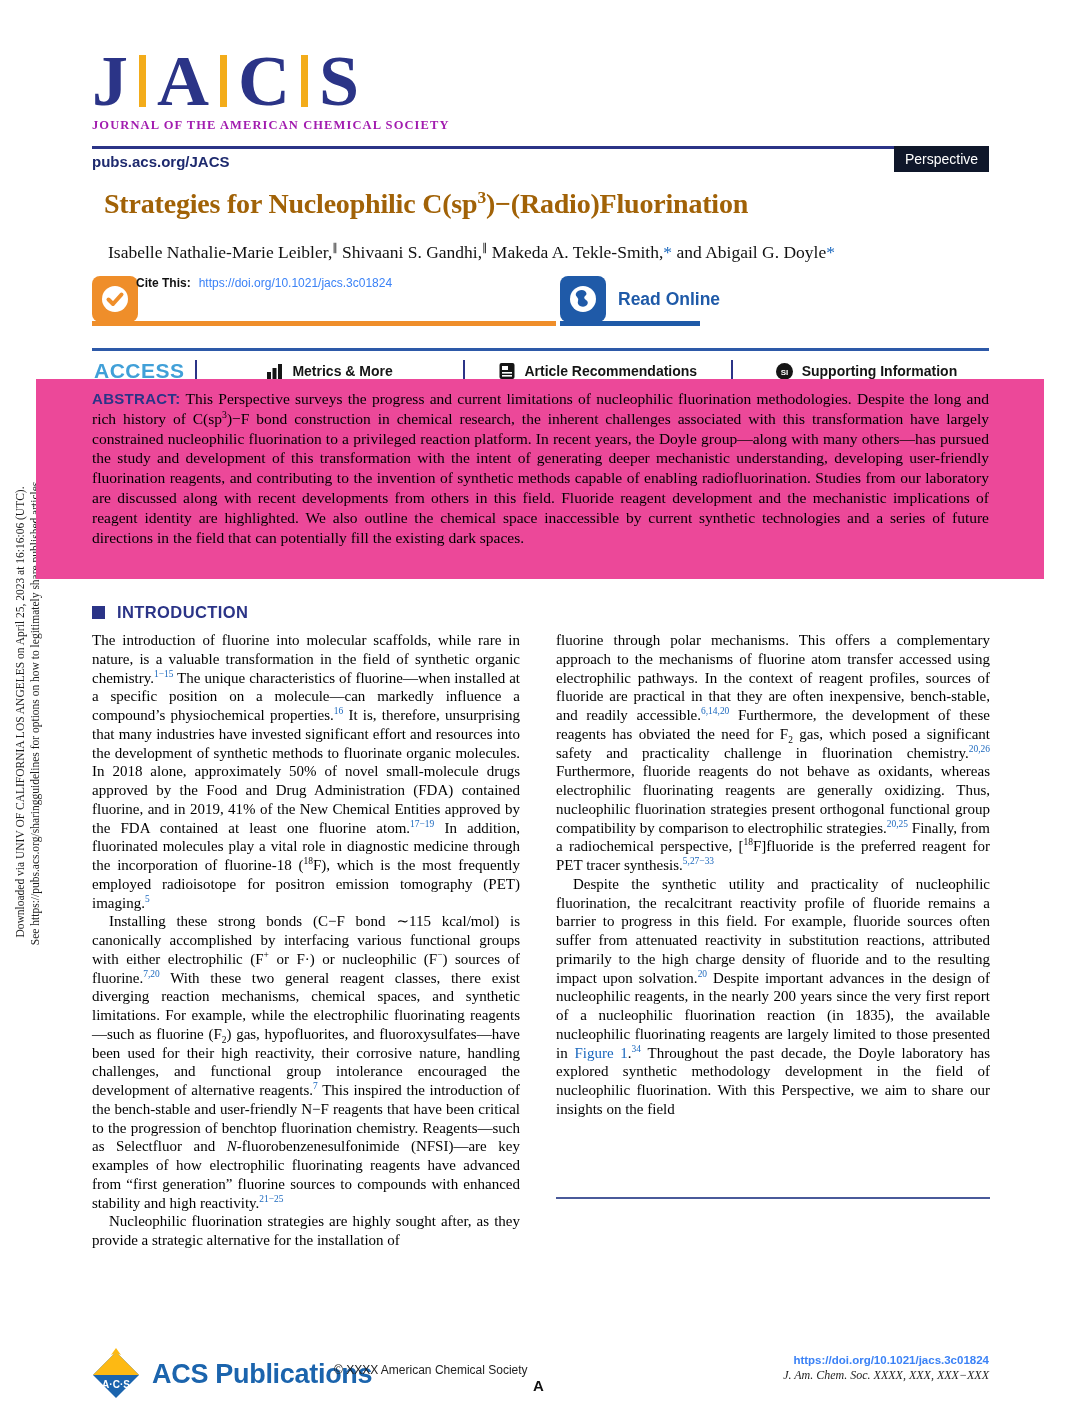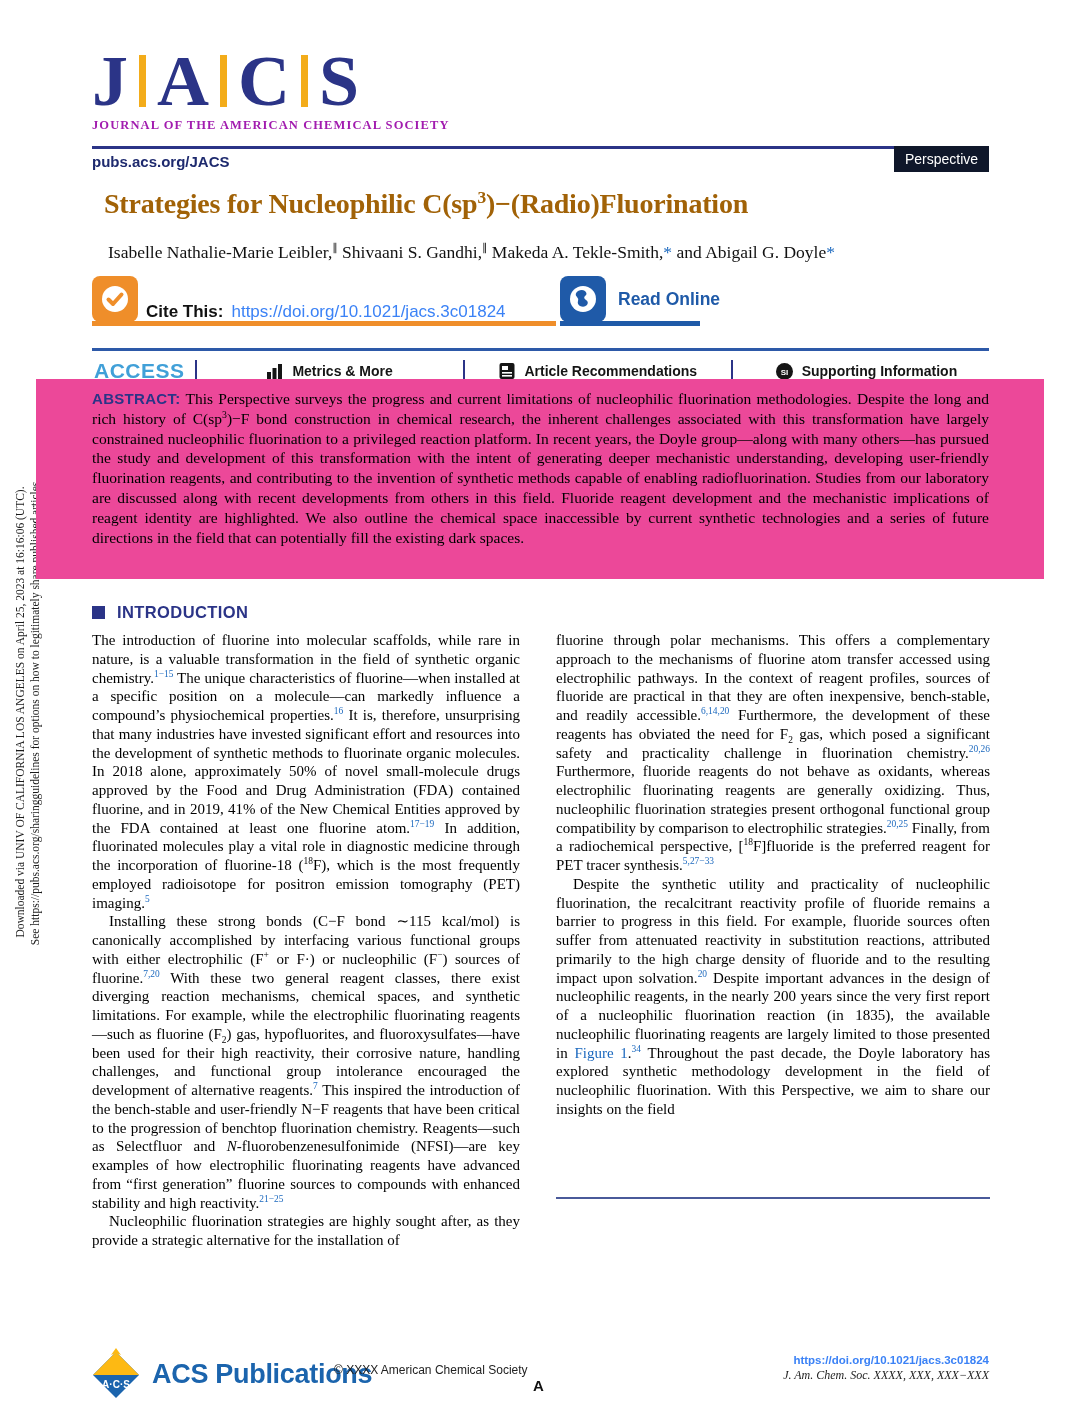--- a/index.html
+++ b/index.html
@@ -34,8 +34,8 @@
   .cite-icon{position:absolute;left:92px;top:276px;width:46px;height:46px;background:#ef8e2a;
     border-radius:8px;display:flex;align-items:center;justify-content:center;}
   .cite-bar{position:absolute;left:92px;top:321px;width:464px;height:5px;background:#ef8e2a;}
-  .cite-line{position:absolute;left:146px;top:276px;height:46px;display:flex;align-items:flex-end;
-    font-family:"Liberation Sans",sans-serif;font-size:17px;}
+  .cite-line{position:absolute;left:136px;top:276px;height:46px;display:flex;align-items:flex-start;
+    font-family:"Liberation Sans",sans-serif;font-size:12px;}
   .cite-label{font-weight:bold;color:#111;margin-right:8px;}
   .link-blue{color:#3b82f6;text-decoration:none;}
   .ro-icon{position:absolute;left:560px;top:276px;width:46px;height:46px;background:#1f5aa8;

